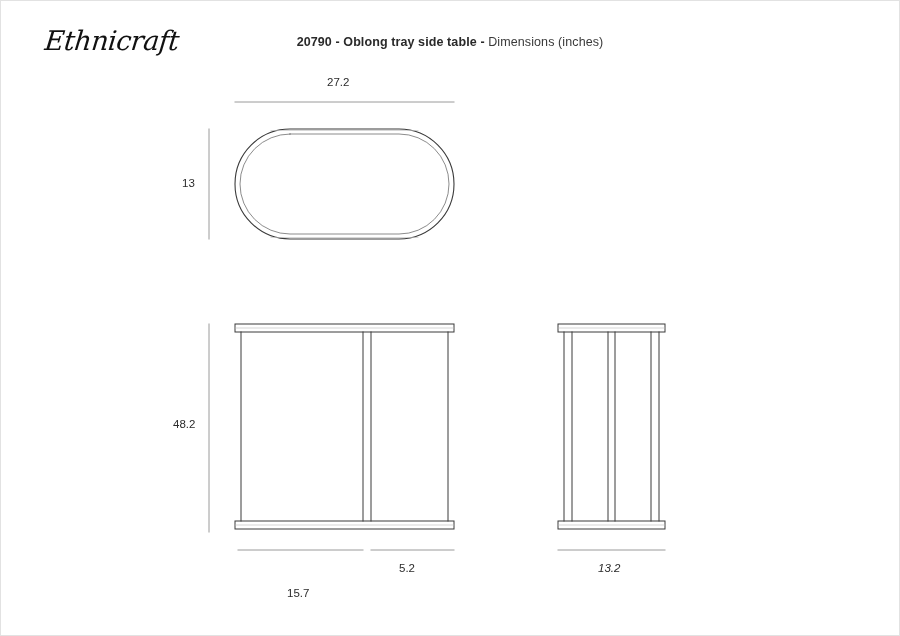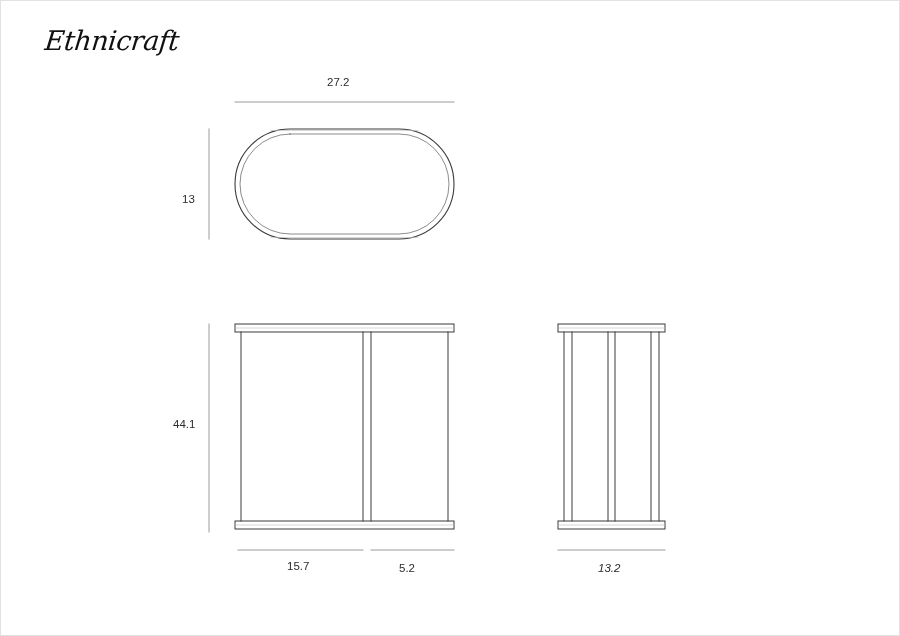--- a/index.html
+++ b/index.html
@@ -71,6 +71,11 @@
 
   <div class="logo">Ethnicraft</div>
 
+  <div class="title">
+    <span class="bold">20790 - Oblong tray side table</span>
+    <span class="bold">-</span>
+    <span class="light">Dimensions (inches)</span>
+  </div>
 
   <svg class="drawing" viewBox="0 0 900 636" xmlns="http://www.w3.org/2000/svg">
     <g fill="none" stroke="#3a3a3a" stroke-width="1" stroke-linecap="square">

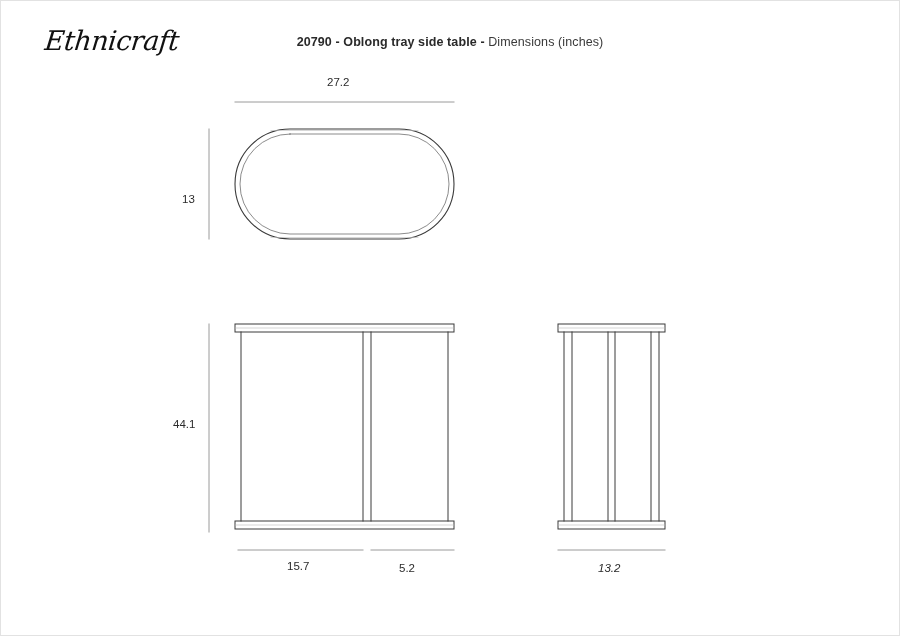--- a/index.html
+++ b/index.html
@@ -149,7 +149,7 @@
 
   <div class="dimlabel" style="left:326px; top:75px;">27.2</div>
 
-  <div class="dimlabel" style="left:181px; top:192px;">13</div>
+  <div class="dimlabel" style="left:181px; top:176px;">13</div>
 
   <div class="dimlabel" style="left:172px; top:417px;">44.1</div>
 

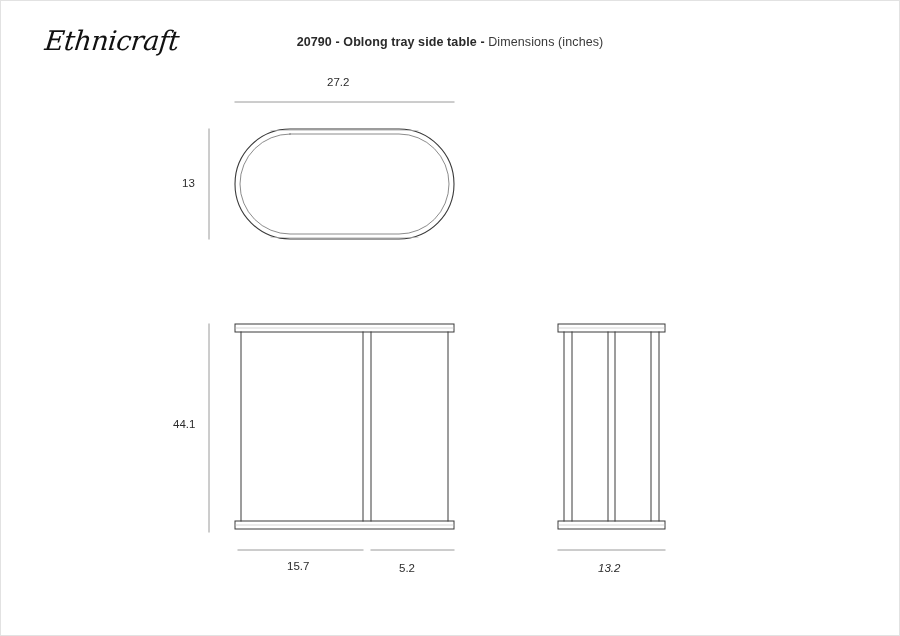--- a/index.html
+++ b/index.html
@@ -151,7 +151,7 @@
 
   <div class="dimlabel" style="left:181px; top:176px;">13</div>
 
-  <div class="dimlabel" style="left:172px; top:417px;">44.1</div>
+  <div class="dimlabel" style="left:172px; top:417px;">48.2</div>
 
   <div class="dimlabel" style="left:286px; top:559px;">15.7</div>
 

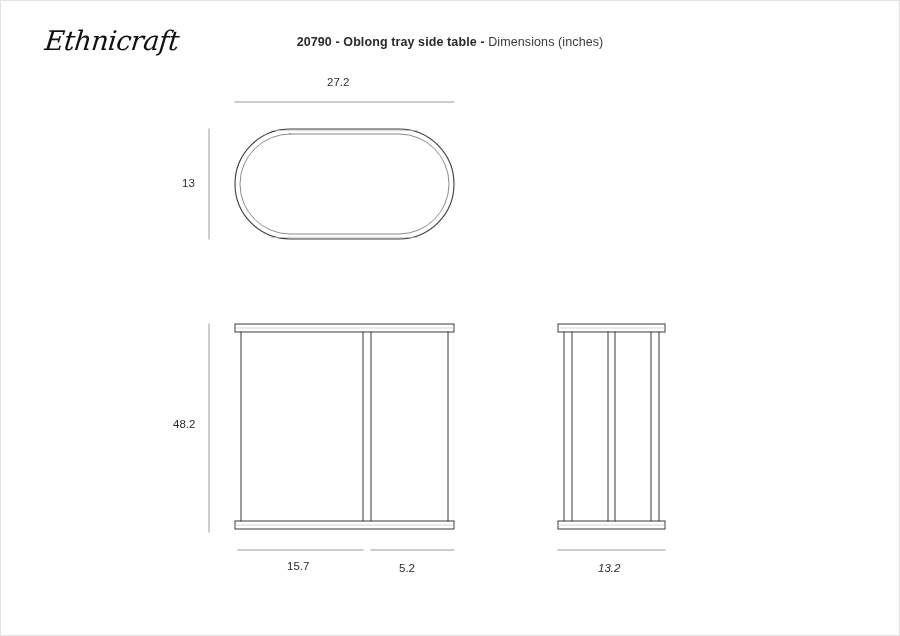--- a/index.html
+++ b/index.html
@@ -153,7 +153,7 @@
 
   <div class="dimlabel" style="left:172px; top:417px;">48.2</div>
 
-  <div class="dimlabel" style="left:286px; top:559px;">15.7</div>
+  <div class="dimlabel" style="left:286px; top:586px;">15.7</div>
 
   <div class="dimlabel" style="left:398px; top:561px;">5.2</div>
 

